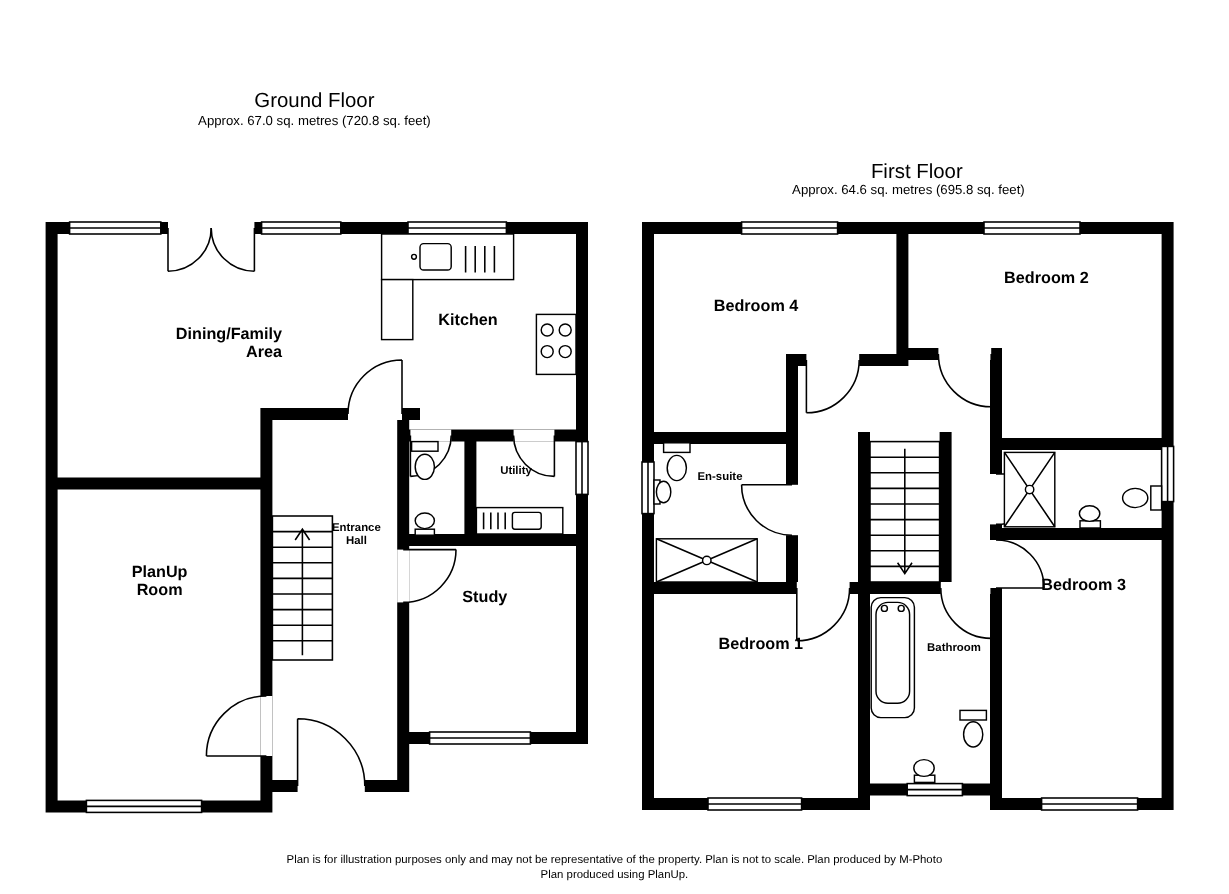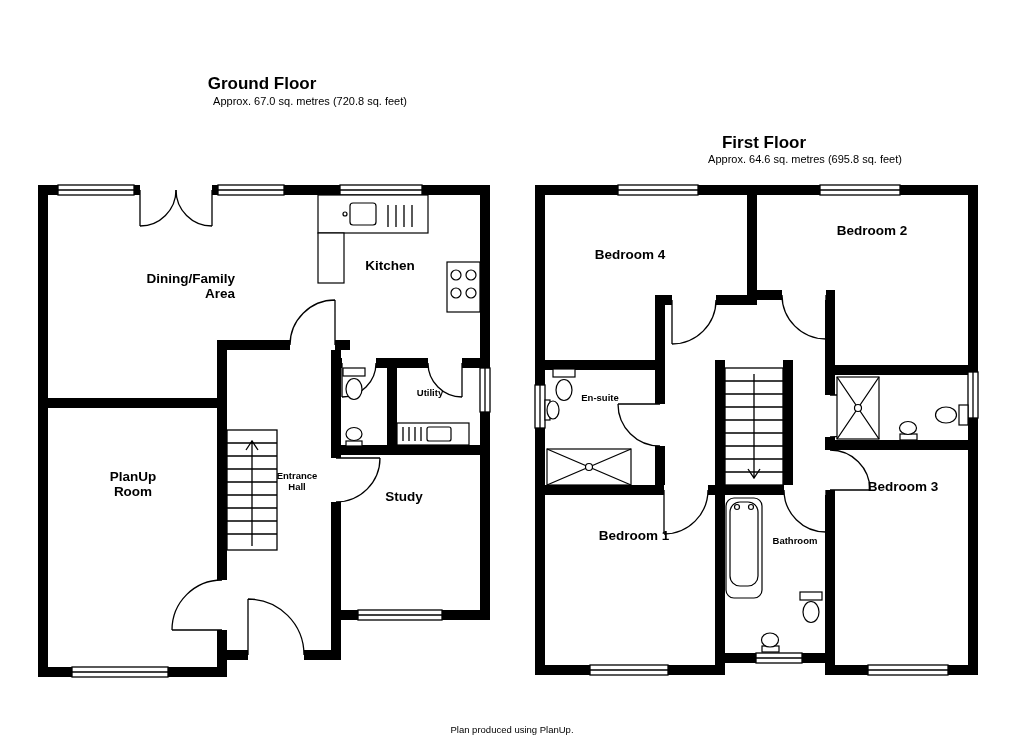--- a/index.html
+++ b/index.html
@@ -18,7 +18,7 @@
   .lbl-lg{font-size:13.5px;}
   .lbl-sm{font-size:9.5px;}
   .nw{white-space:nowrap;}
-  .title{position:absolute;transform:translate(-50%,-50%);font-size:17px;font-weight:700;white-space:nowrap;}
+  .title{position:absolute;transform:translate(-50%,-50%);font-size:17px;font-weight:400;white-space:nowrap;}
   .subtitle{position:absolute;transform:translate(-50%,-50%);font-size:11px;font-weight:400;white-space:nowrap;margin-left:48px;}
   .total{position:absolute;transform:translate(-50%,-50%);font-size:15.5px;font-weight:400;white-space:nowrap;}
   .disclaimer{position:absolute;transform:translate(-50%,-50%);font-size:9.5px;font-weight:400;white-space:nowrap;}

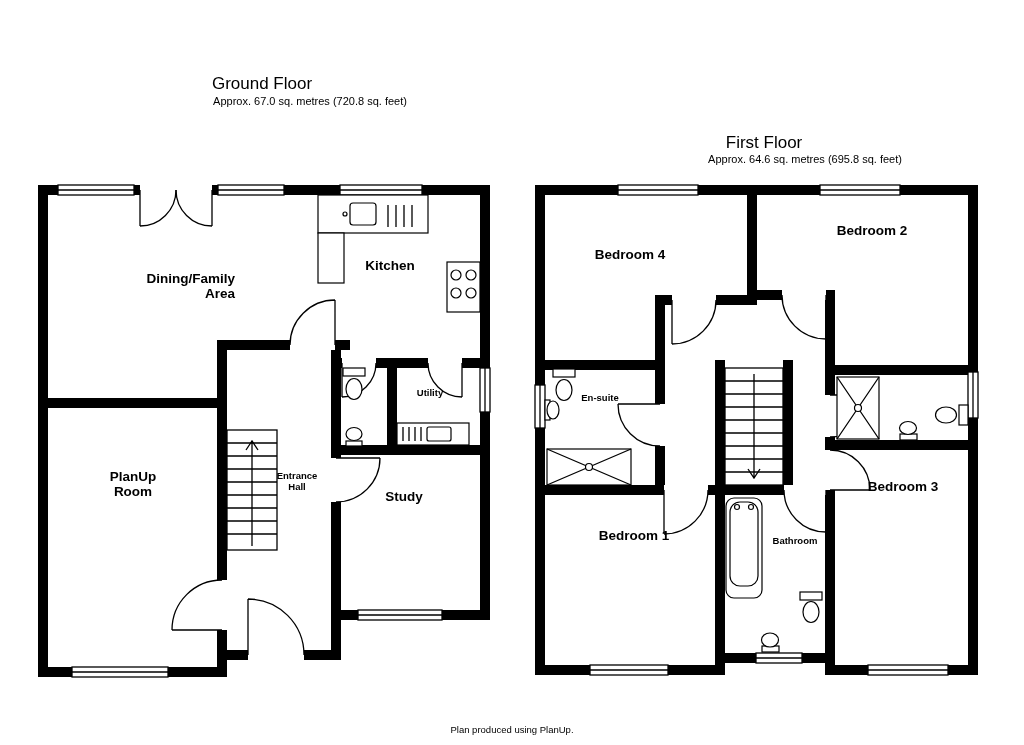--- a/index.html
+++ b/index.html
@@ -19,7 +19,7 @@
   .lbl-sm{font-size:9.5px;}
   .nw{white-space:nowrap;}
   .title{position:absolute;transform:translate(-50%,-50%);font-size:17px;font-weight:400;white-space:nowrap;}
-  .subtitle{position:absolute;transform:translate(-50%,-50%);font-size:11px;font-weight:400;white-space:nowrap;margin-left:48px;}
+  .subtitle{position:absolute;transform:translate(-50%,-50%);font-size:11px;font-weight:400;white-space:nowrap;}
   .total{position:absolute;transform:translate(-50%,-50%);font-size:15.5px;font-weight:400;white-space:nowrap;}
   .disclaimer{position:absolute;transform:translate(-50%,-50%);font-size:9.5px;font-weight:400;white-space:nowrap;}
 </style>

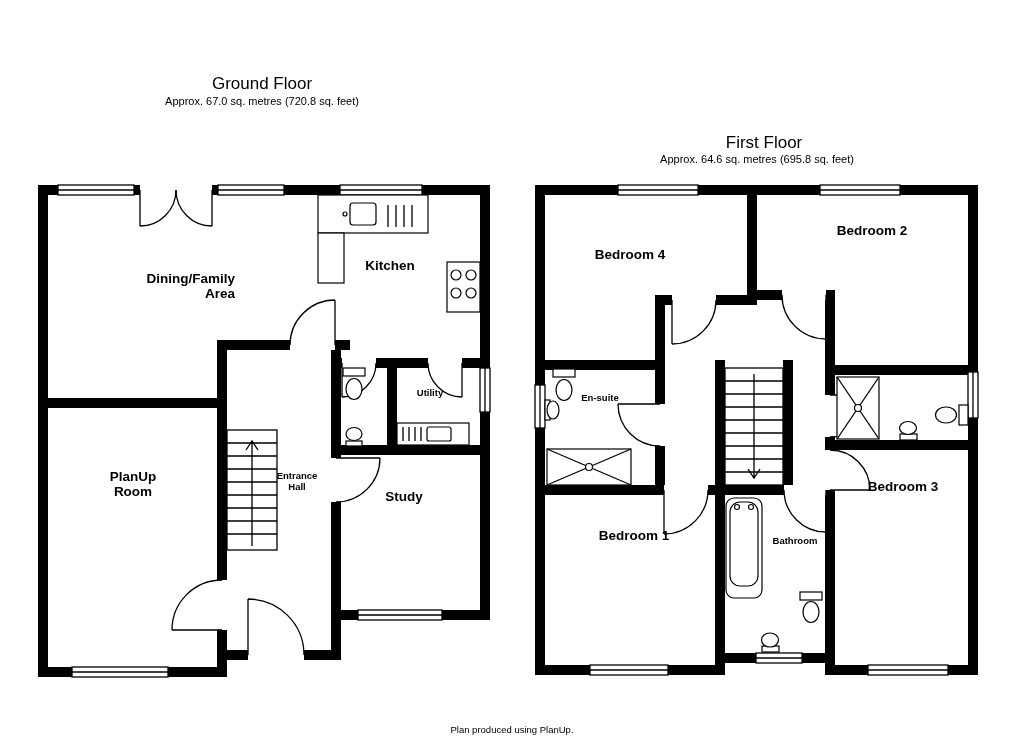--- a/index.html
+++ b/index.html
@@ -266,7 +266,7 @@
   <div class="lbl lbl-lg" style="left:175px;top:286px;width:120px;text-align:right;">Dining/Family Area</div>
   <div class="lbl lbl-lg nw" style="left:390px;top:266px;">Kitchen</div>
   <div class="lbl lbl-sm nw" style="left:430px;top:393px;">Utility</div>
-  <div class="lbl lbl-sm" style="left:297px;top:446px;width:58px;margin-top:36px;">Entrance Hall</div>
+  <div class="lbl lbl-sm" style="left:297px;top:446px;width:58px;">Entrance Hall</div>
   <div class="lbl lbl-lg" style="left:133px;top:484px;width:60px;">PlanUp Room</div>
   <div class="lbl lbl-lg nw" style="left:404px;top:497px;">Study</div>
 

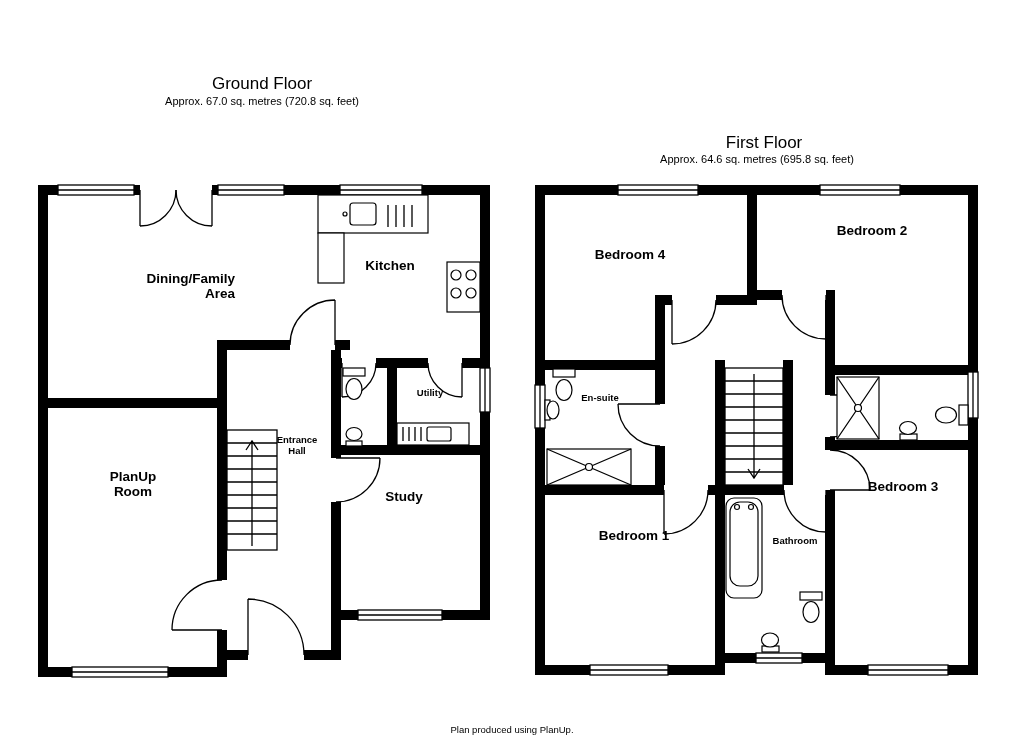--- a/index.html
+++ b/index.html
@@ -277,6 +277,7 @@
   <div class="lbl lbl-sm nw" style="left:795px;top:541px;">Bathroom</div>
   <div class="lbl lbl-lg nw" style="left:903px;top:487px;">Bedroom 3</div>
 
+  <div class="disclaimer" style="left:512px;top:717px;">Plan is for illustration purposes only and may not be representative of the property. Plan is not to scale. Plan produced by M-Photo</div>
   <div class="disclaimer" style="left:512px;top:729px;text-align:right;">Plan produced using PlanUp.</div>
 
 </div>

